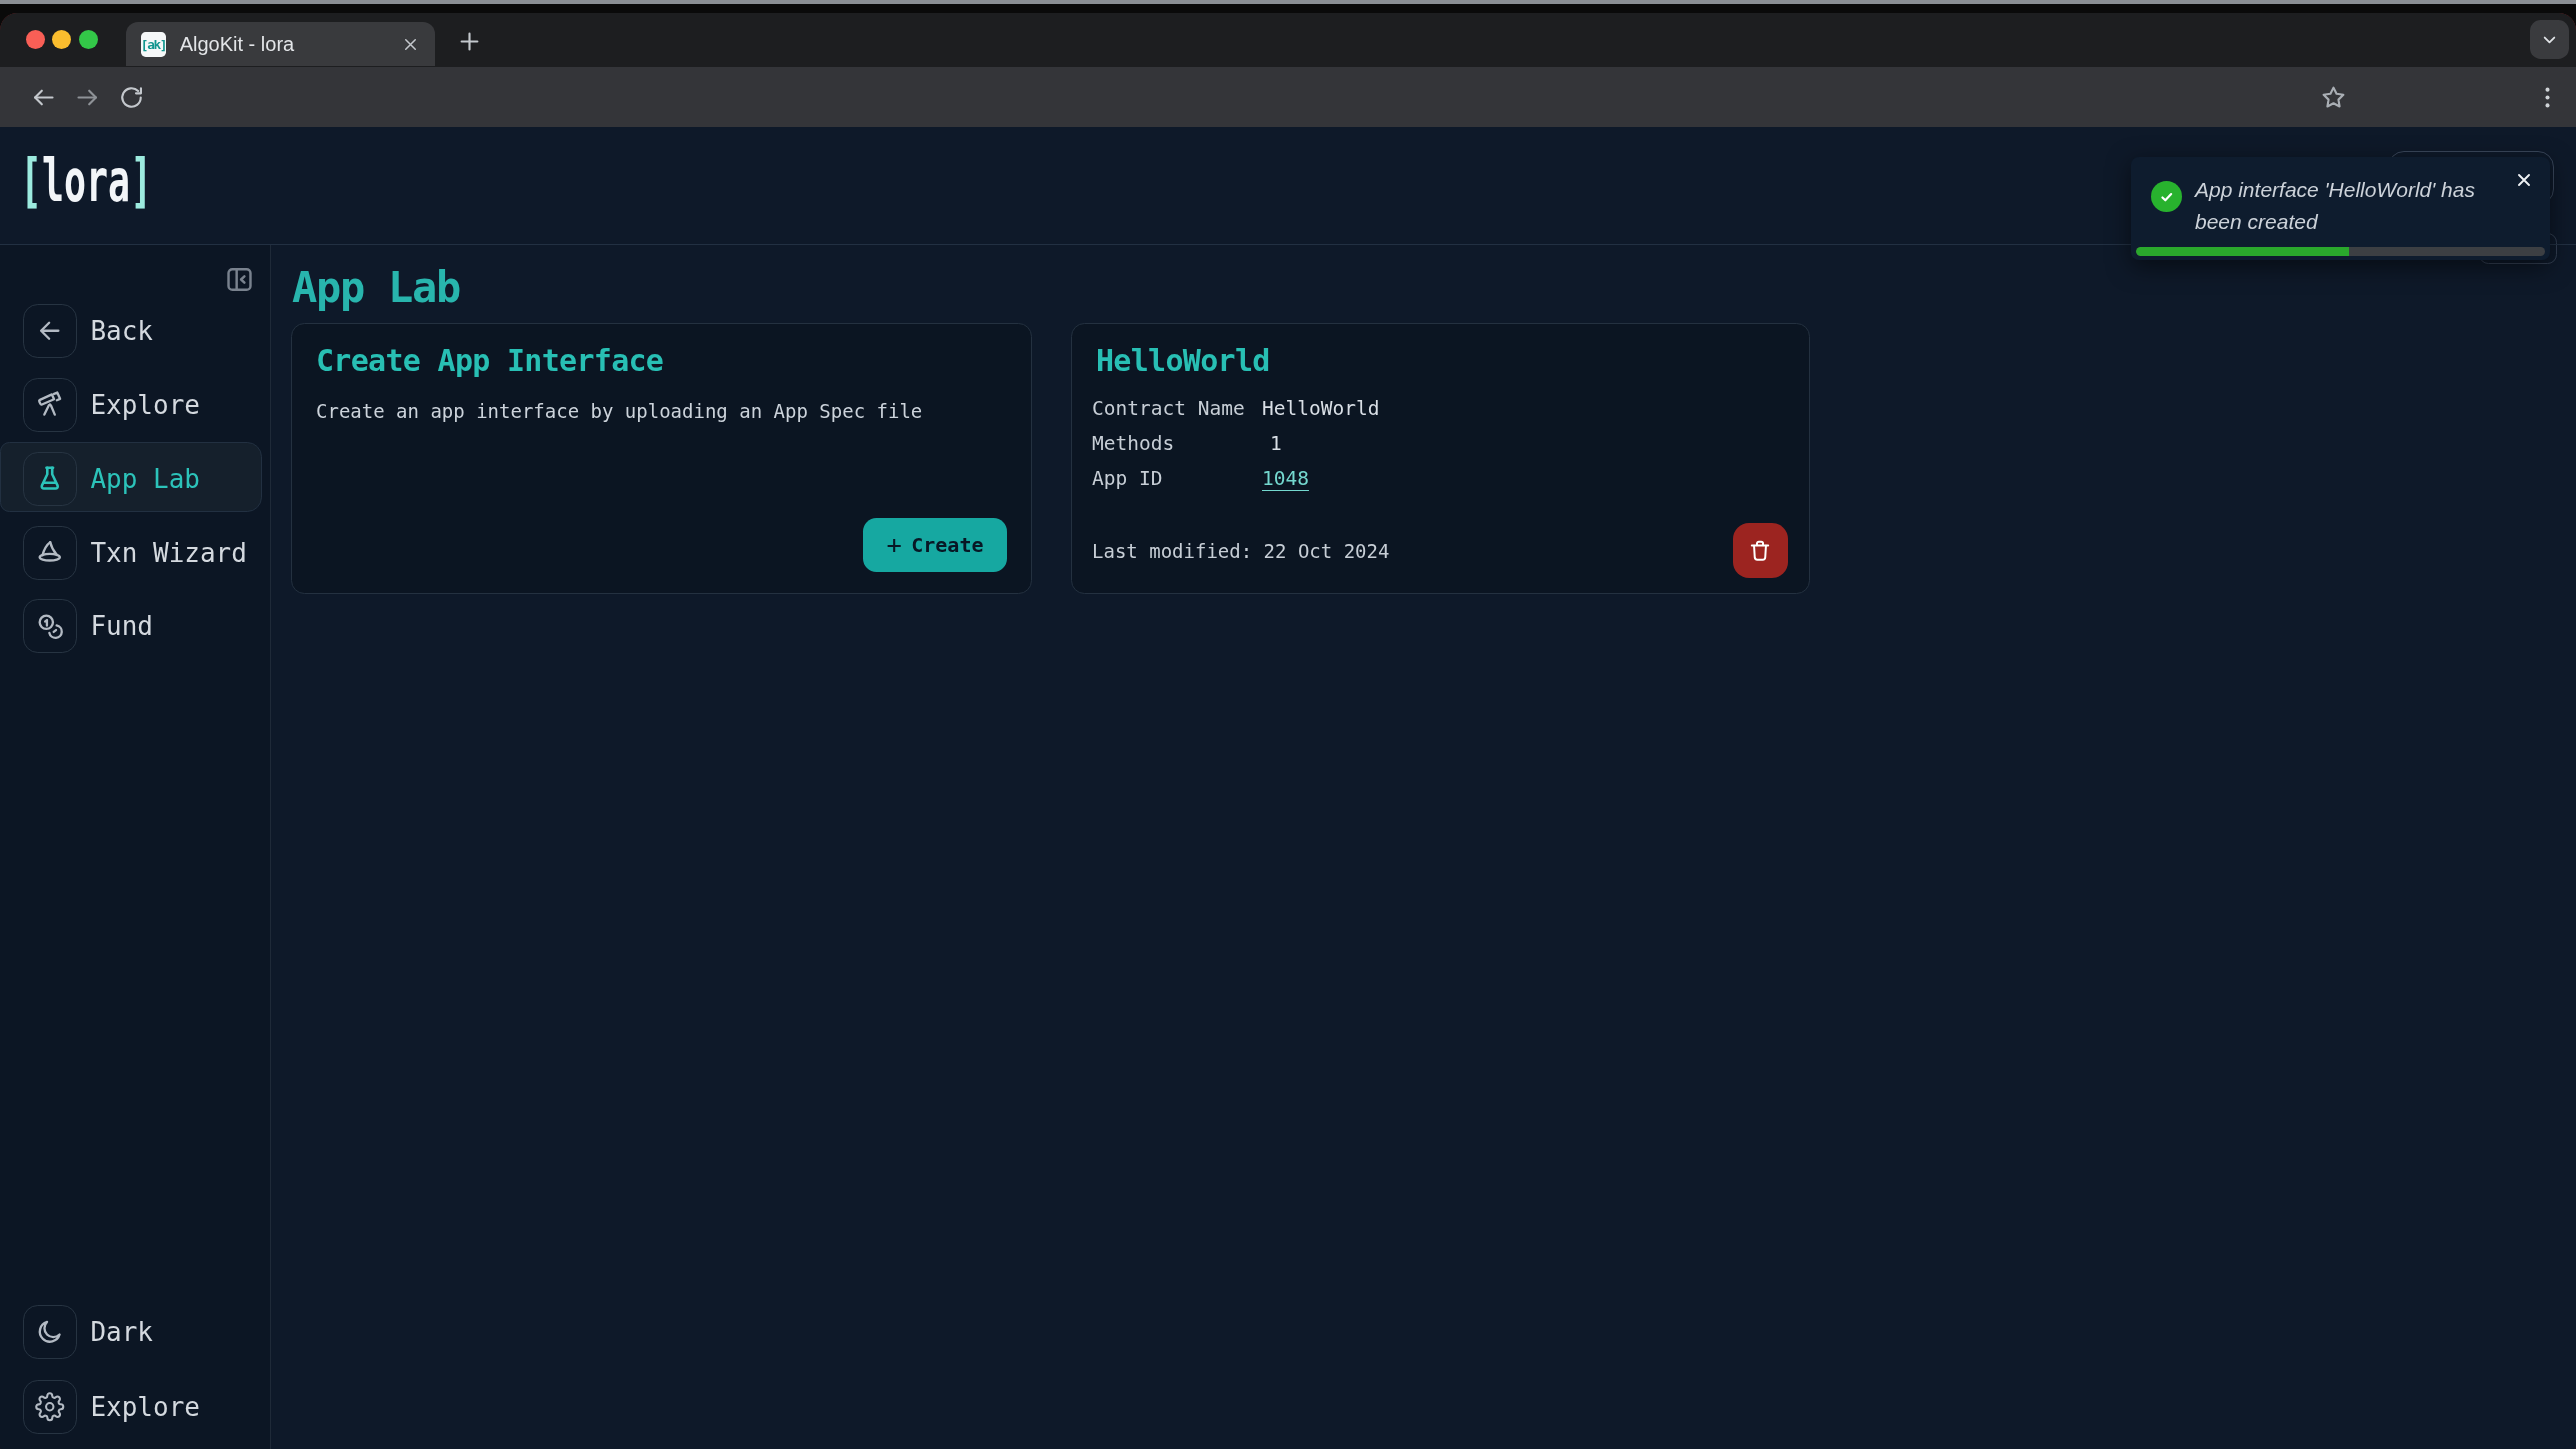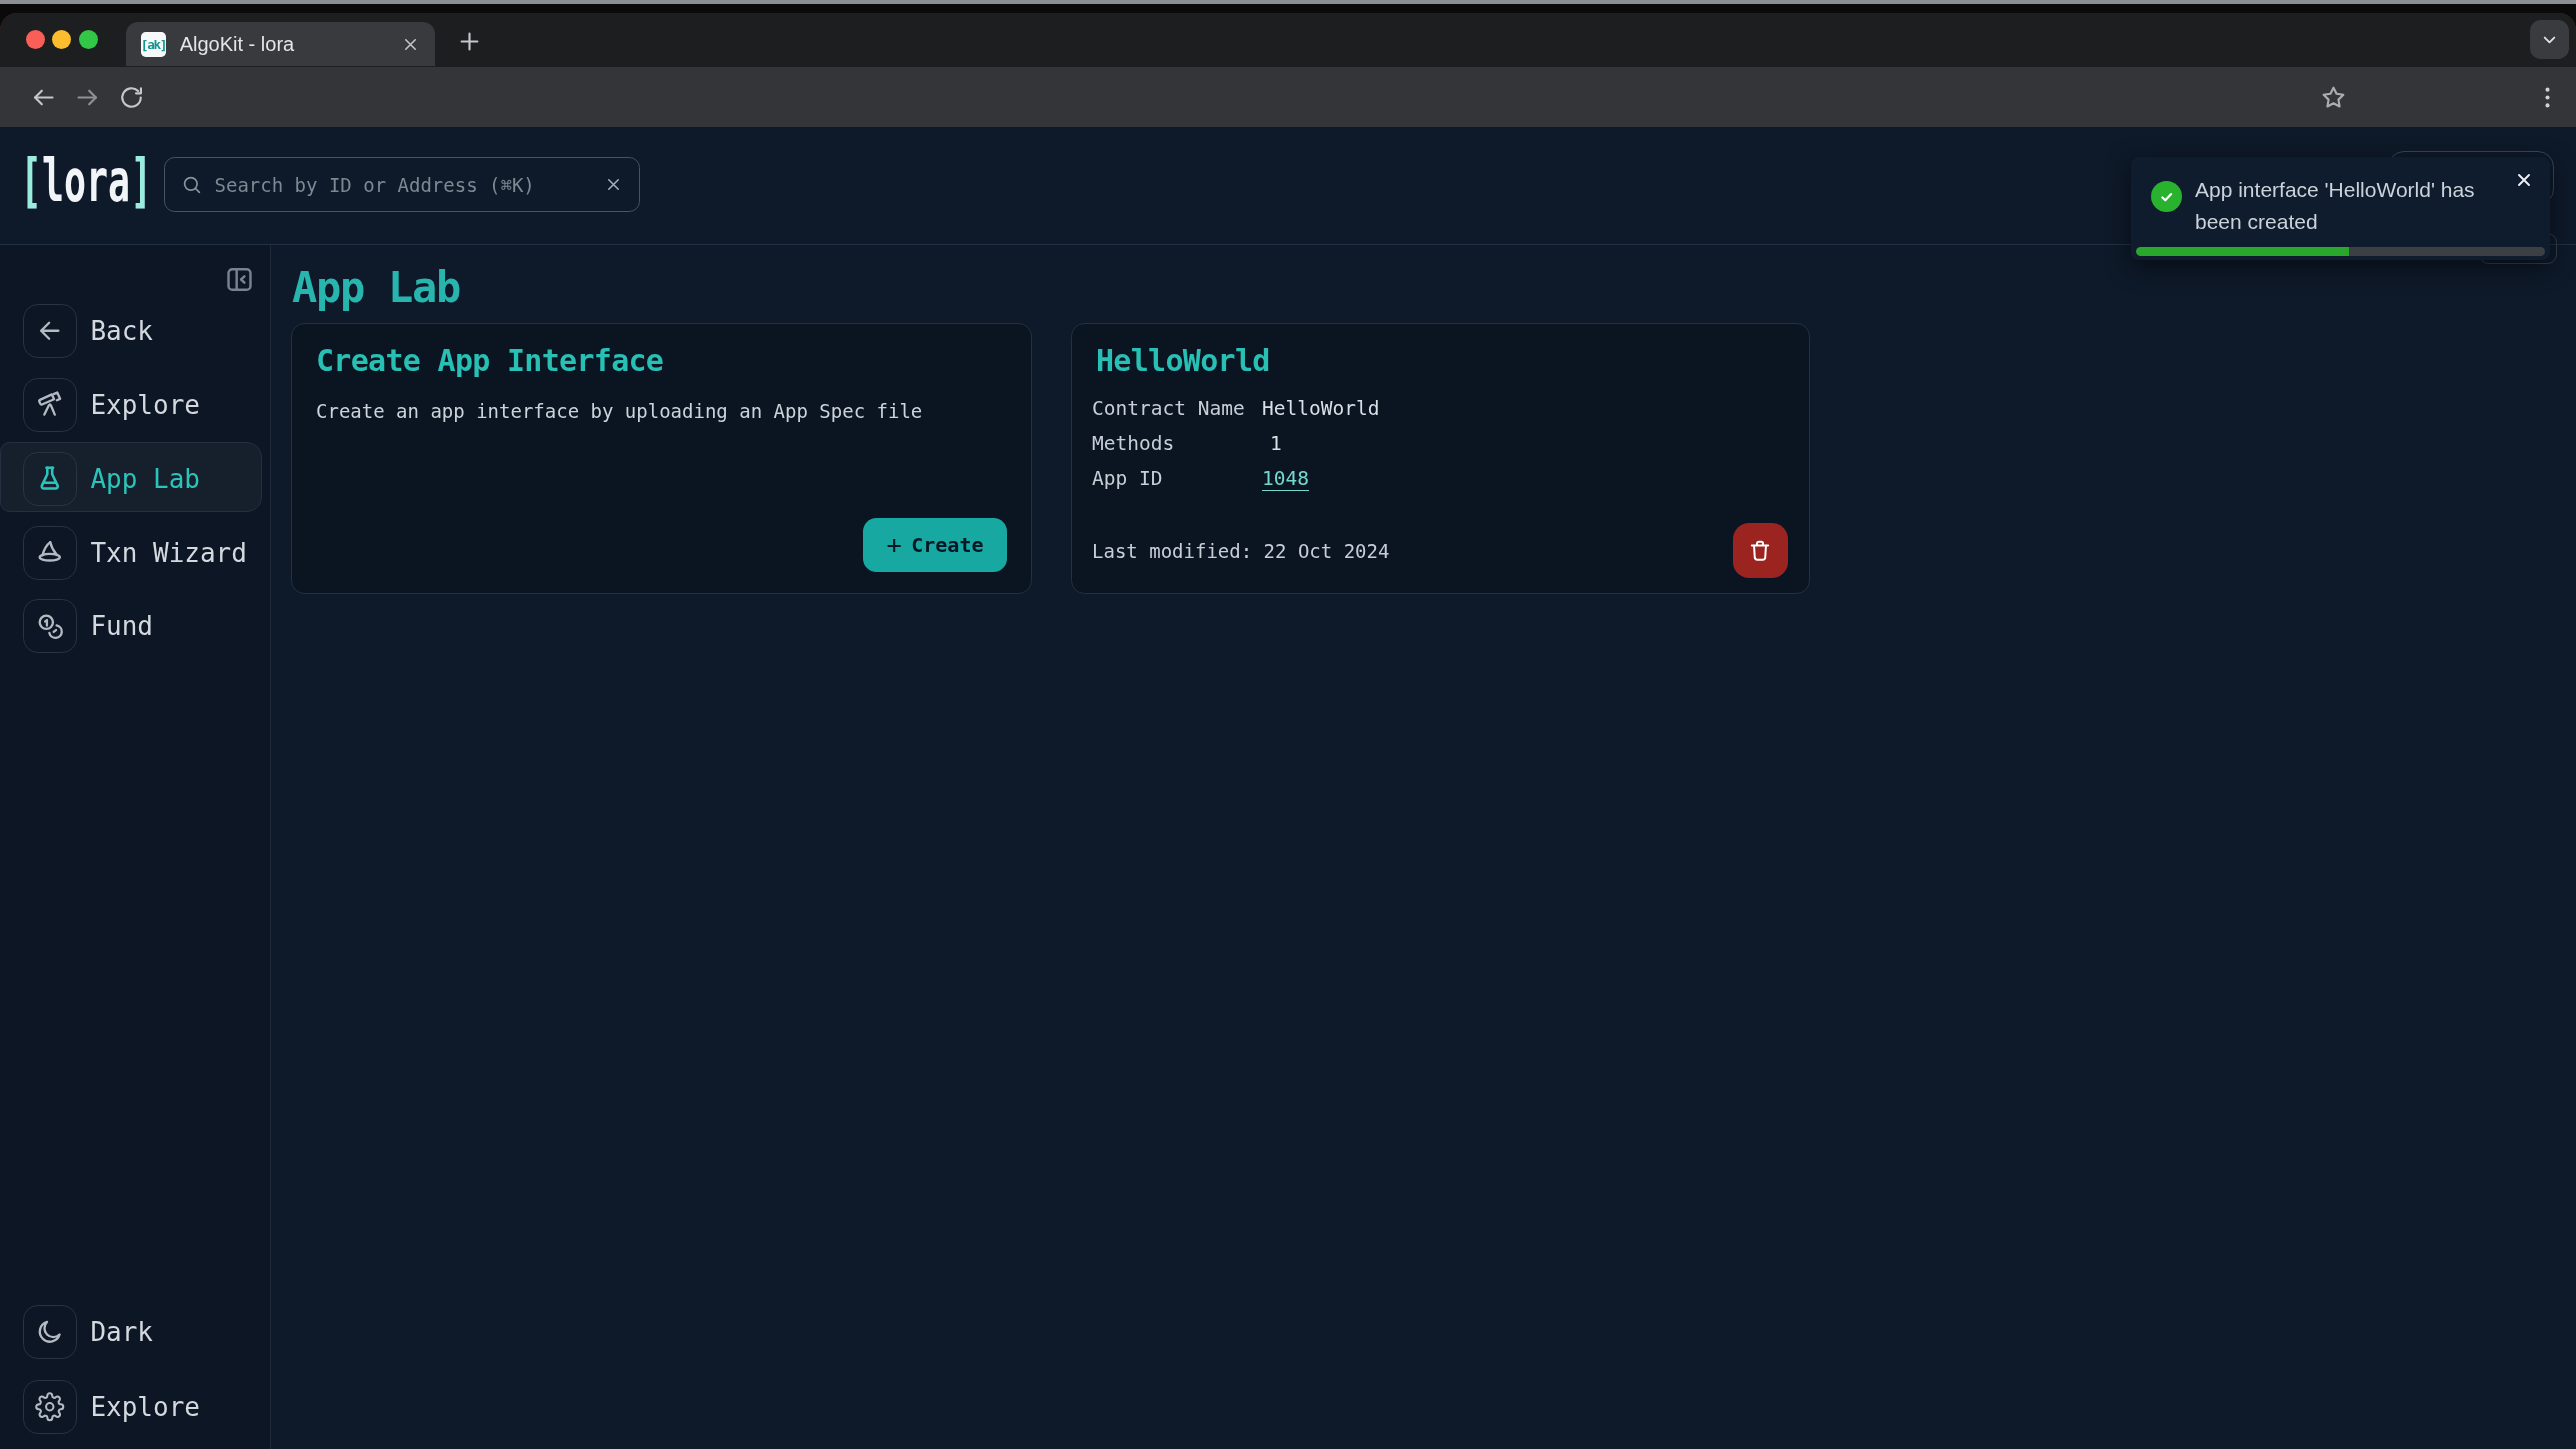--- a/index.html
+++ b/index.html
@@ -190,16 +190,6 @@
 
   <div class="abs logo mono"><span class="bracket">[</span><span class="word">lora</span><span class="bracket">]</span></div>
 
-  <div class="abs search">
-    <svg width="21.5" height="21.5" viewBox="0 0 24 24">
-        <circle cx="11" cy="11" r="7"></circle>
-        <path d="m20.5 20.5-4.4-4.4"></path>
-      </svg>
-    <input type="text" placeholder="Search by ID or Address (⌘K)" style="">
-    <svg width="19" height="19" viewBox="0 0 24 24" style="color:#a8b0ba;">
-        <path d="M6 6l12 12M18 6 6 18"></path>
-      </svg>
-  </div>
 
   <div class="abs ghost" style="left:2388px; top:138px; width:166px; height:54px; border-radius:16px;"></div>
   <div class="abs ghost" style="left:2479px; top:220px; width:78px; height:31px; border-radius:9.4px; border-color:#333f52;"></div>

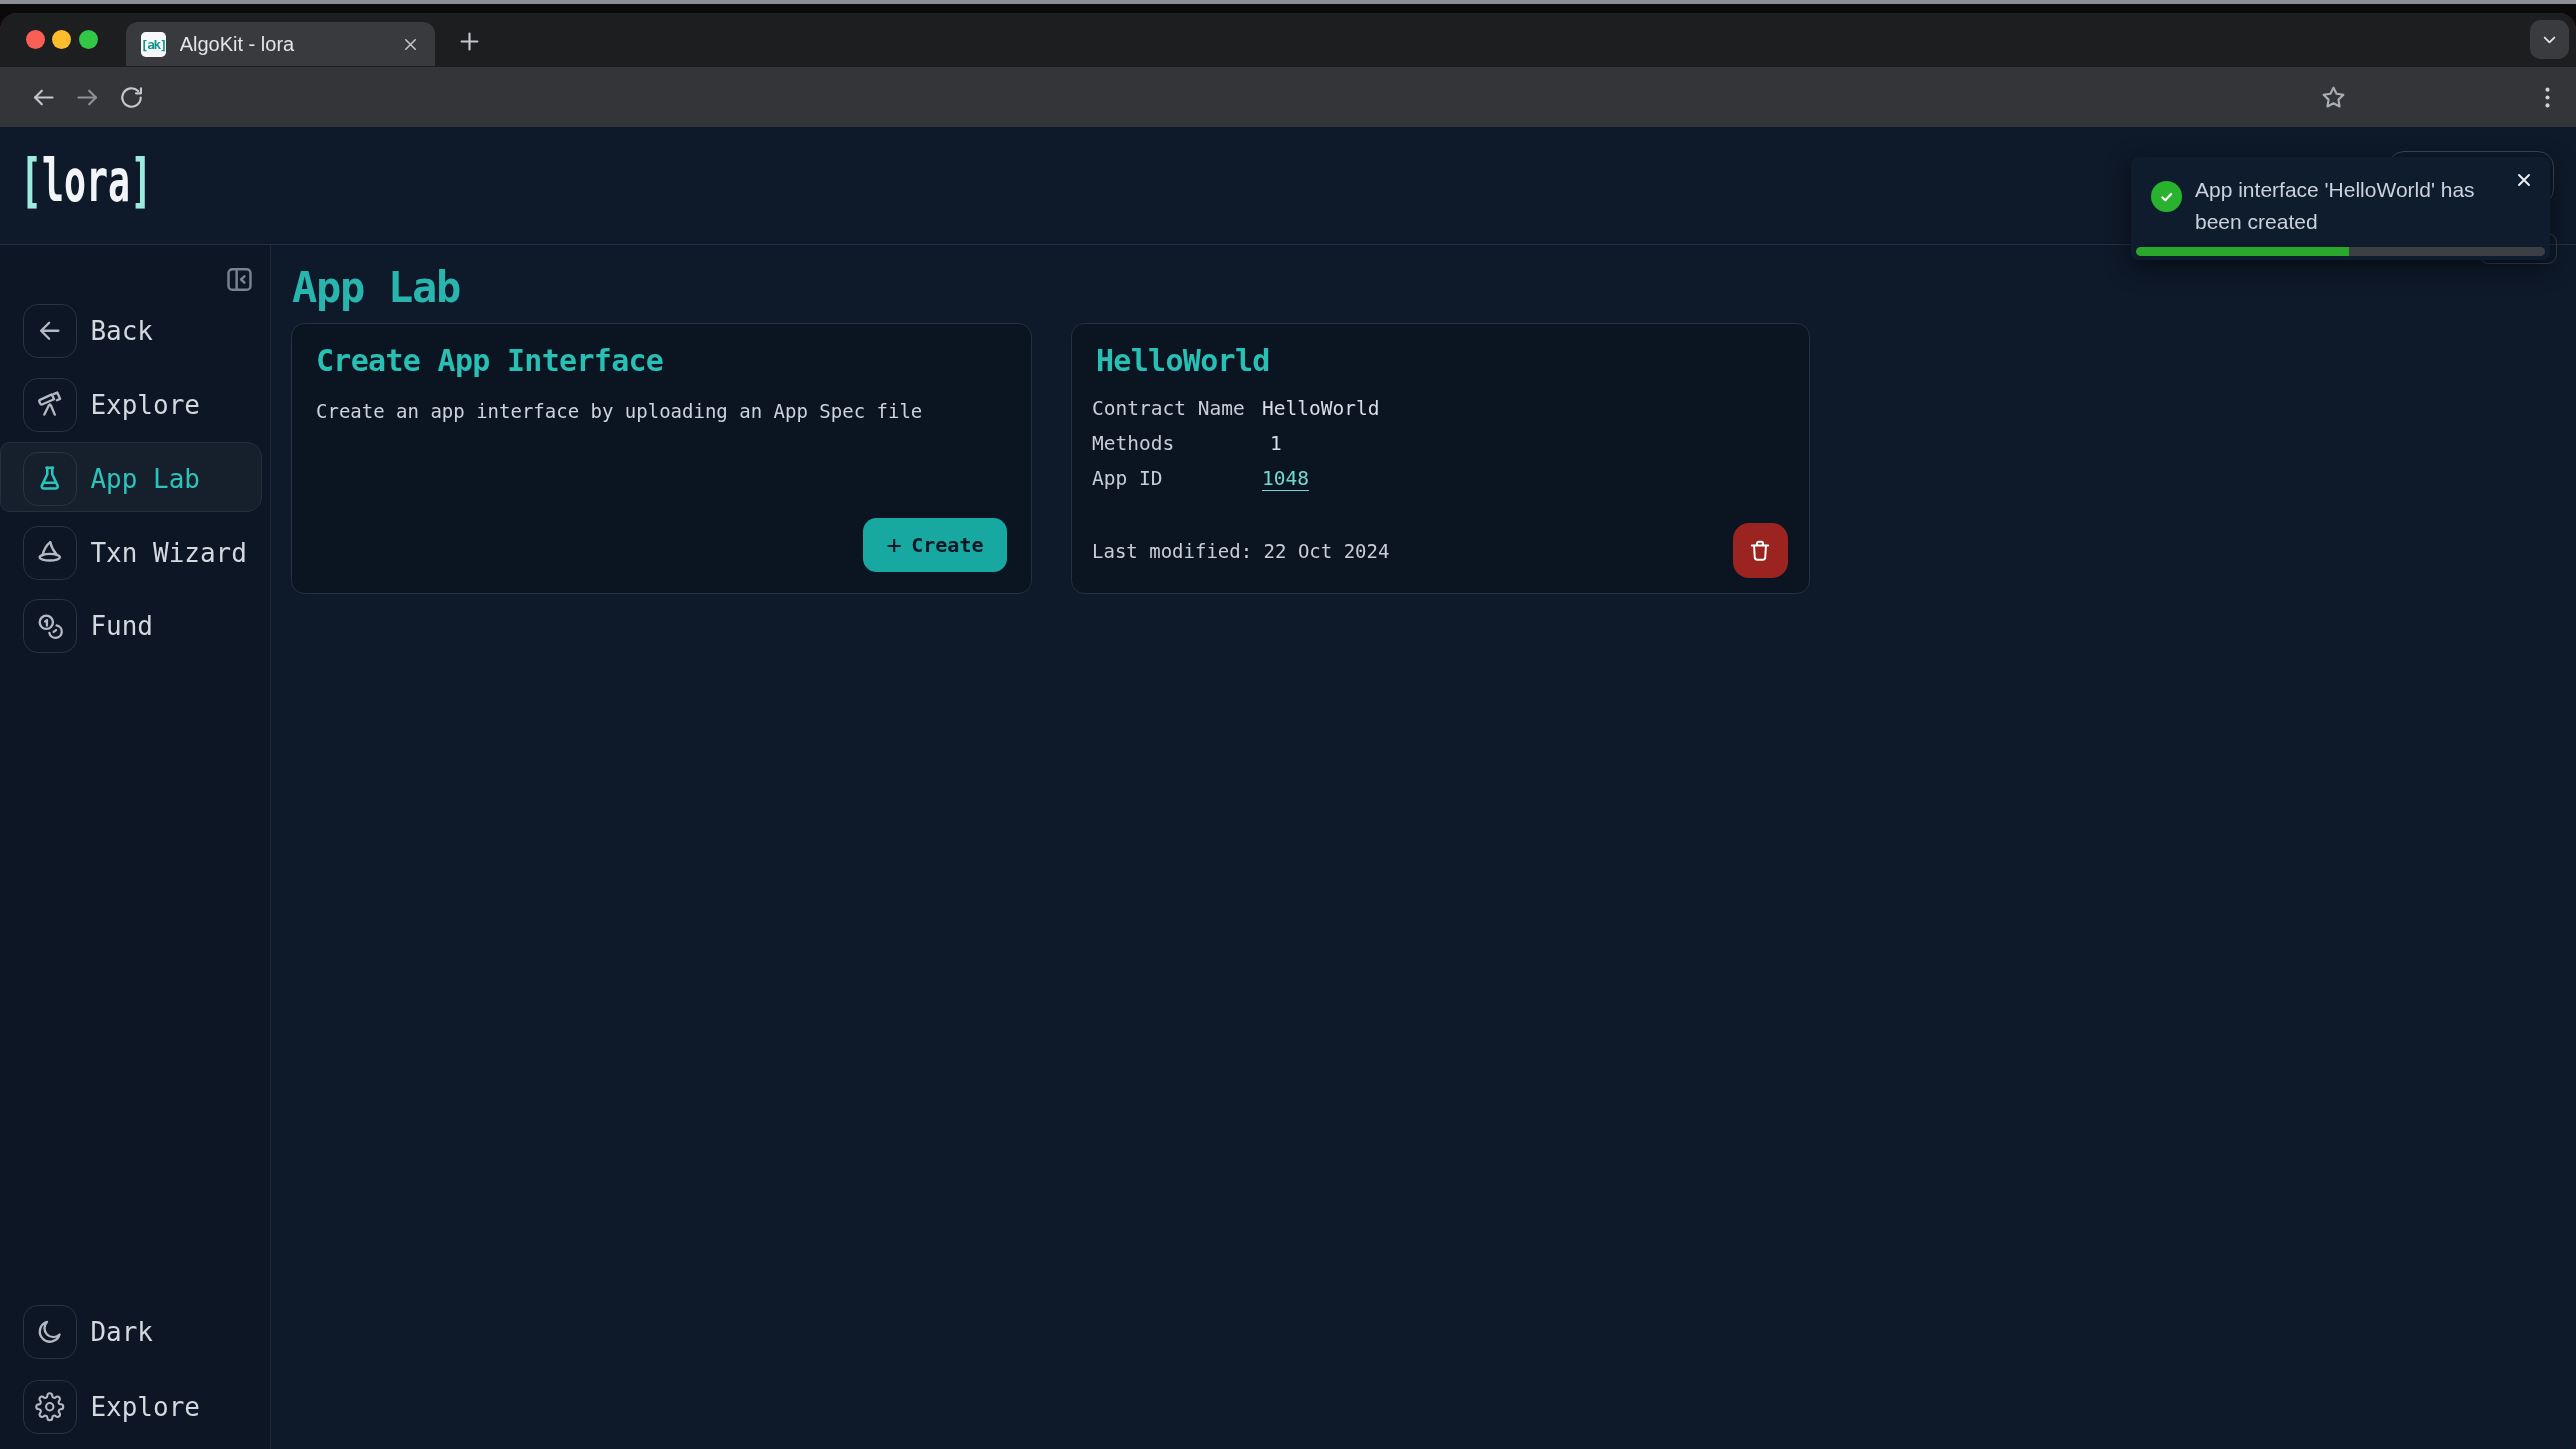--- a/index.html
+++ b/index.html
@@ -10,7 +10,7 @@
     -webkit-font-smoothing:antialiased;
   }
   .mono { font-family:"DejaVu Sans Mono","Liberation Mono",monospace; }
-  .sans { font-family:"Liberation Sans", sans-serif; }
+  .sans { font-family:"Liberation Sans", sans-serif;font-style:italic; }
   .abs { position:absolute; }
   svg { display:block; fill:none; stroke:currentColor; stroke-width:1.9; stroke-linecap:round; stroke-linejoin:round; }
 

